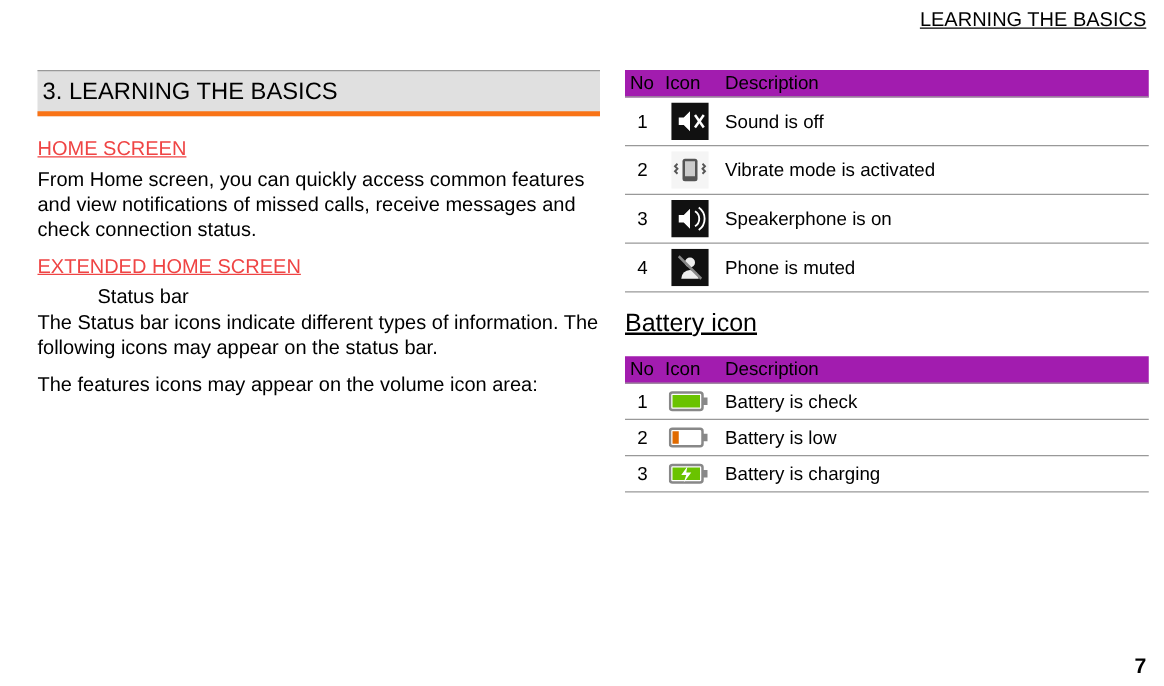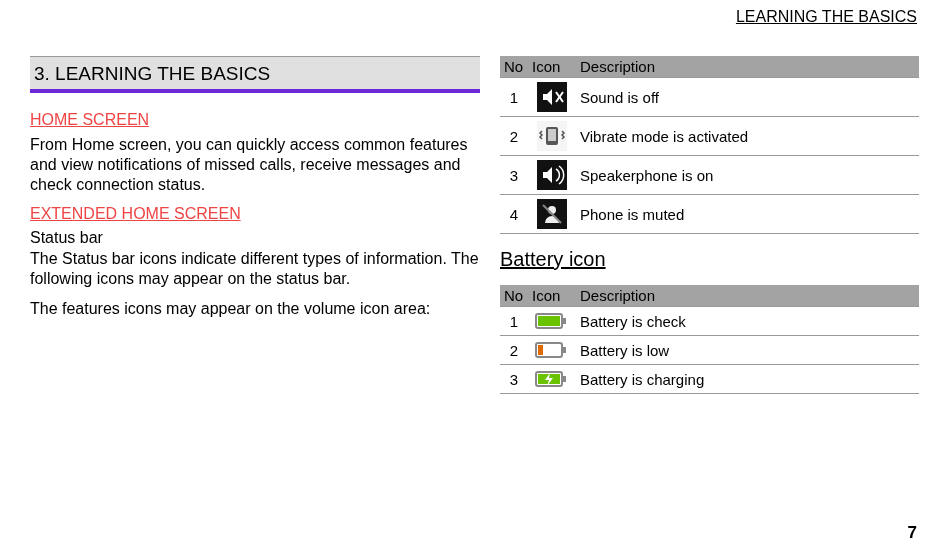--- a/index.html
+++ b/index.html
@@ -26,7 +26,7 @@
   .chapter-title {
     background: #e0e0e0;
     border-top: 1px solid #999;
-    border-bottom: 4px solid #6d28d9;
+    border-bottom: 4px solid #f97316;
     font-size: 19px;
     padding: 6px 4px 4px 4px;
     margin-bottom: 18px;

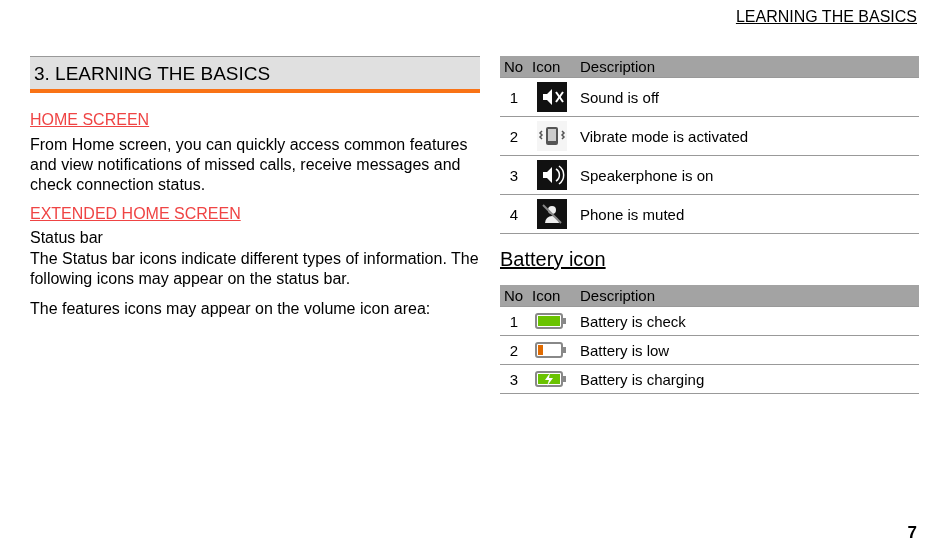--- a/index.html
+++ b/index.html
@@ -43,7 +43,7 @@
   .caption { font-size: 20px; text-decoration: underline; margin-bottom: 14px; }
   table { border-collapse: collapse; width: 100%; margin-bottom: 14px; }
   th {
-    background: #a3a3a3;
+    background: #a21caf;
     font-weight: normal;
     text-align: left;
     font-size: 15px;

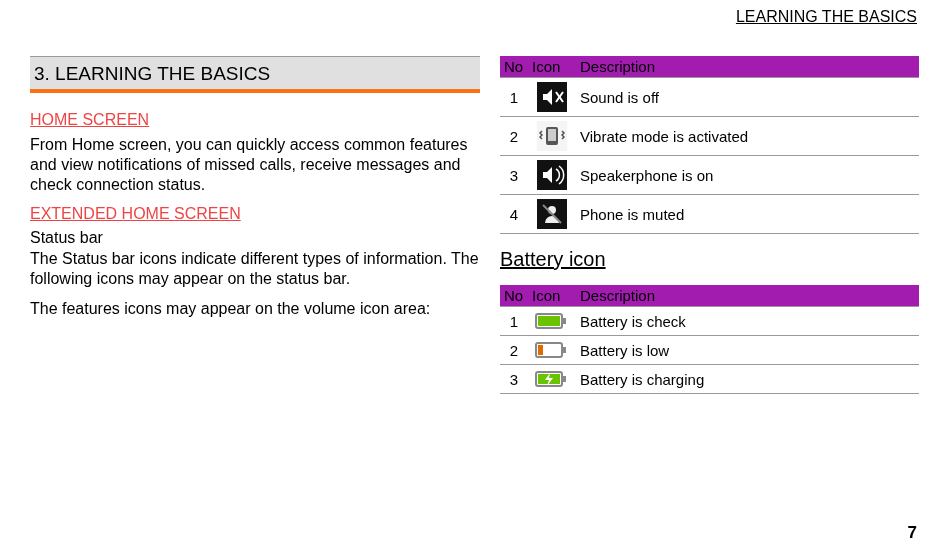--- a/index.html
+++ b/index.html
@@ -39,7 +39,7 @@
     margin-bottom: 6px;
   }
   .para { font-size: 16px; line-height: 1.25; margin-bottom: 10px; }
-  .subhead { font-size: 16px; margin-bottom: 2px; }
+  .subhead { font-size: 16px; margin-bottom: 2px; margin-left: 48px; }
   .caption { font-size: 20px; text-decoration: underline; margin-bottom: 14px; }
   table { border-collapse: collapse; width: 100%; margin-bottom: 14px; }
   th {

